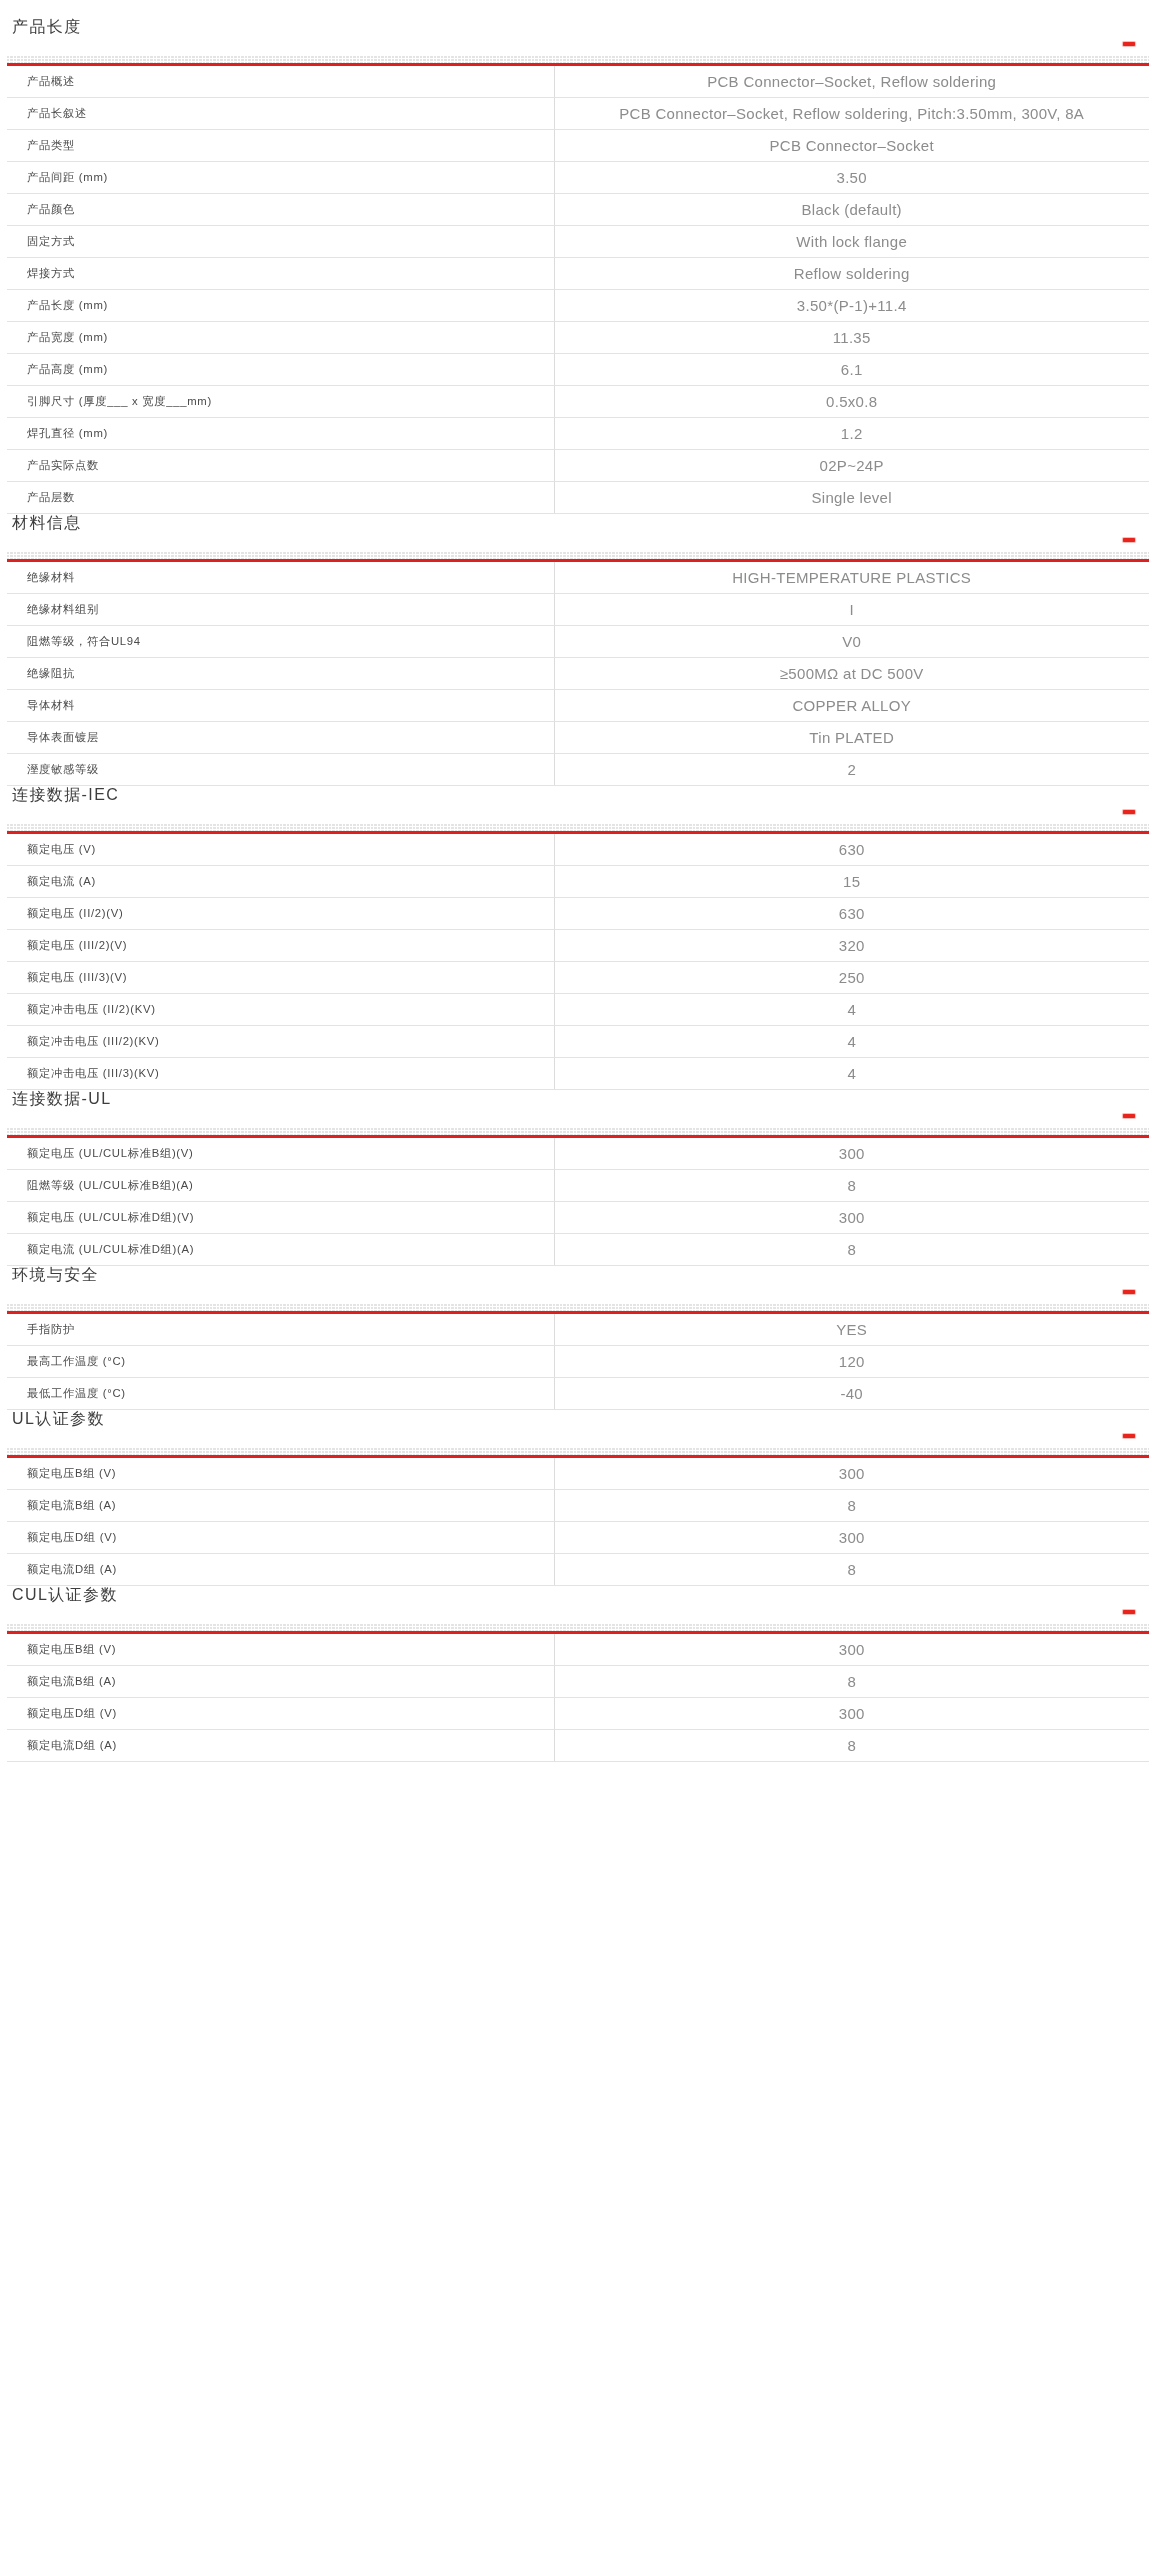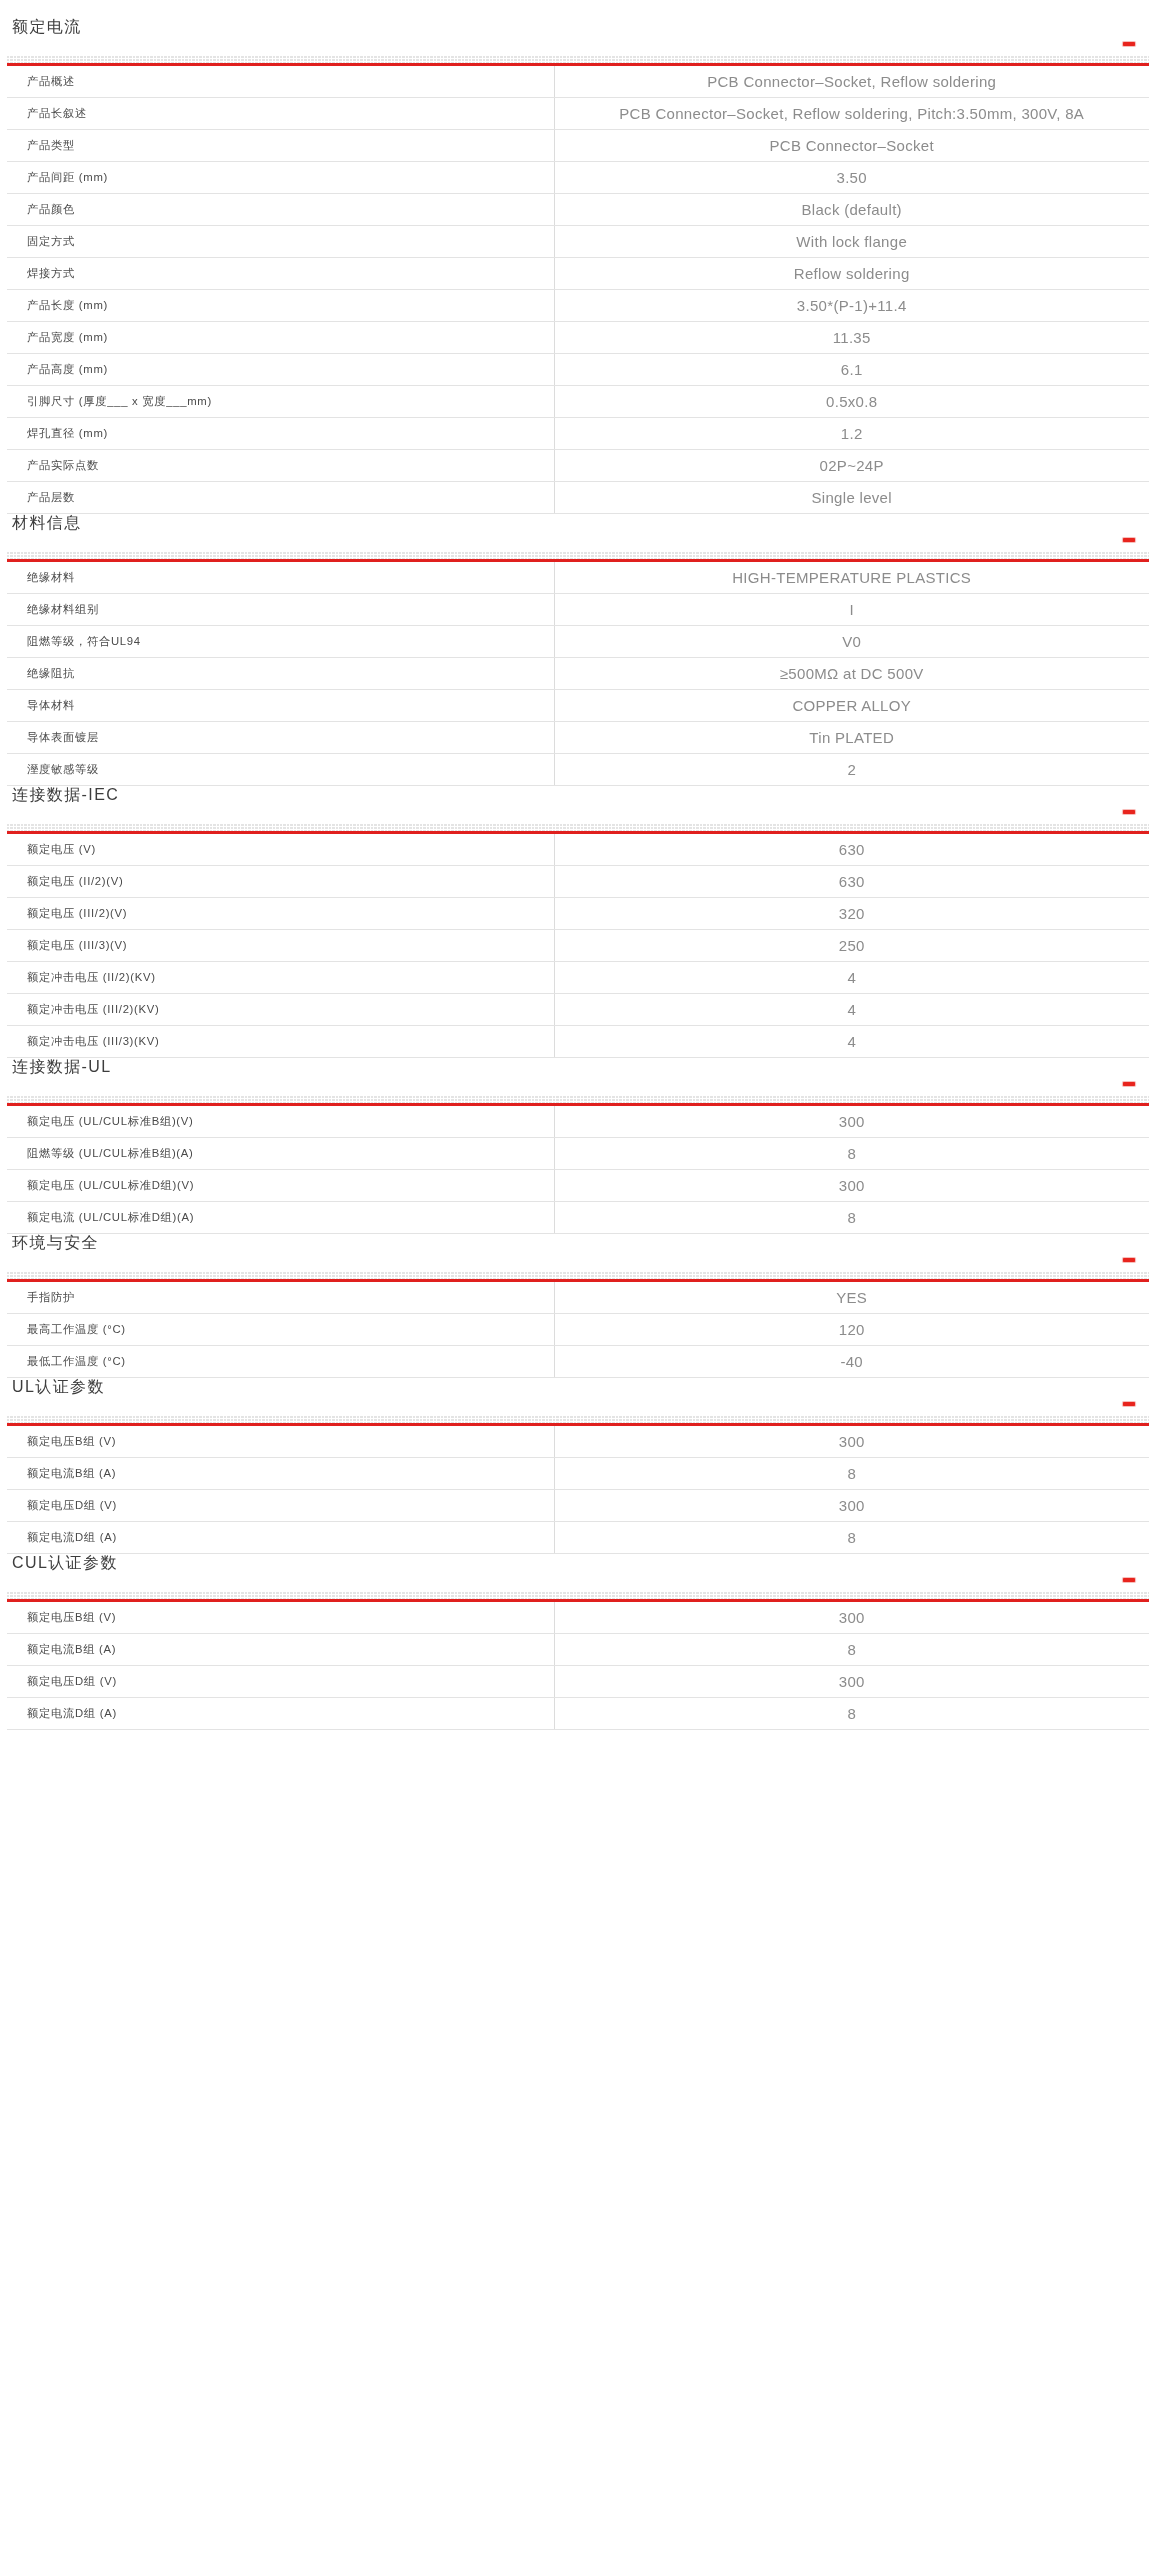--- a/index.html
+++ b/index.html
@@ -52,7 +52,7 @@
 
 <div id="page">
     <section class="spec-section">
-      <h2 class="sec-title">额定电流</h2>
+      <h2 class="sec-title">产品长度</h2>
       <div class="collapse-row">
         <span class="collapse-icon"></span>
       </div>

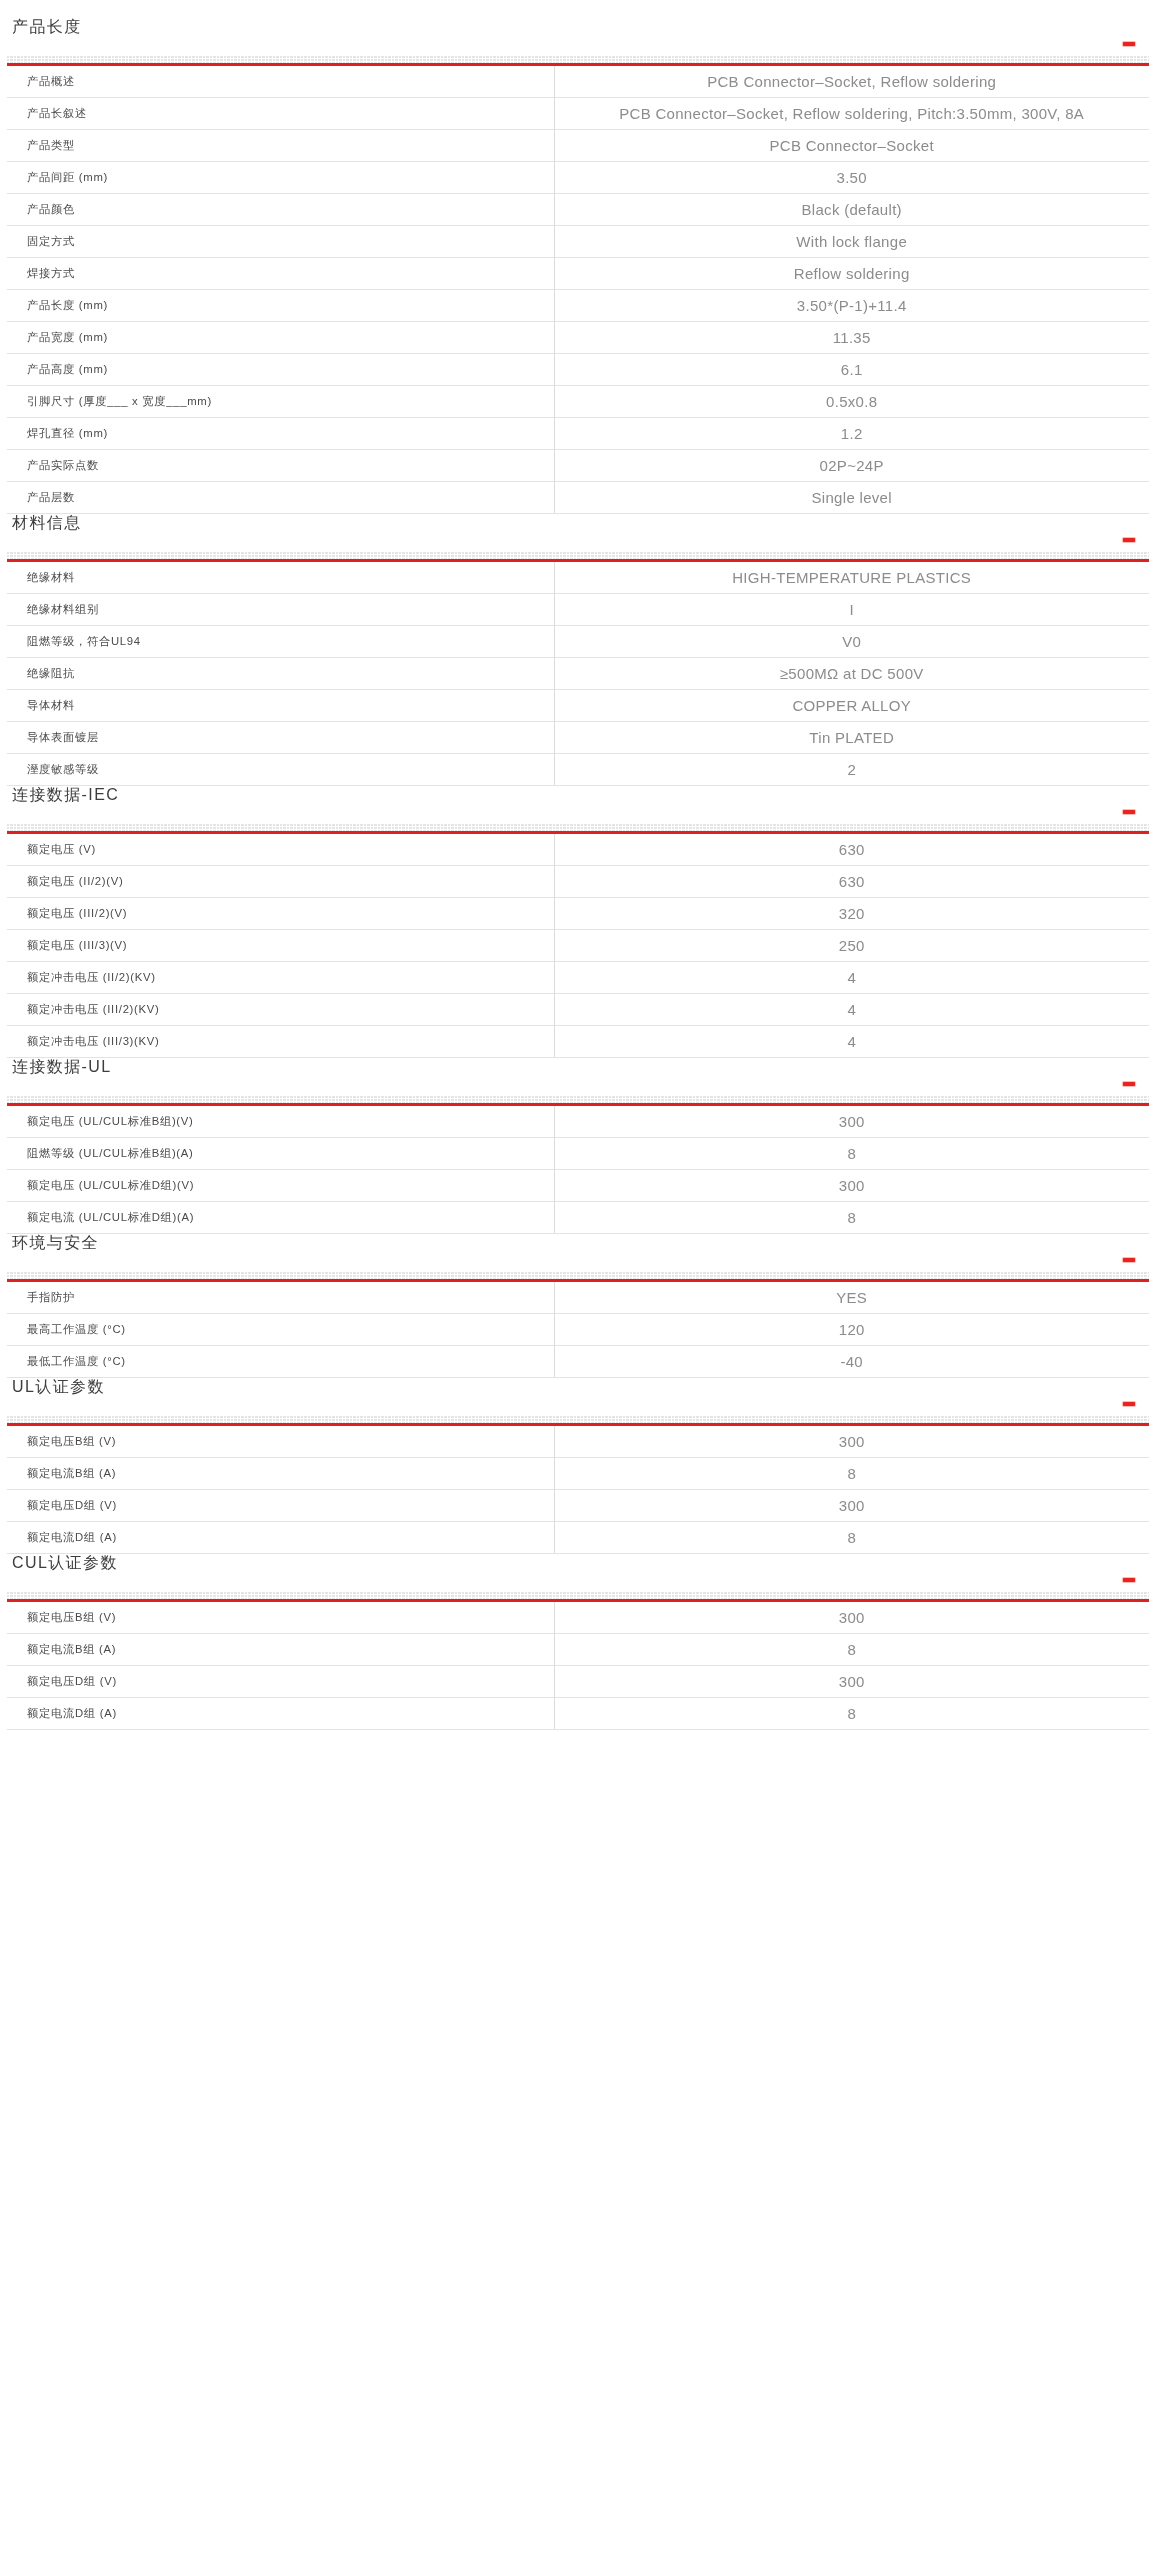--- a/index.html
+++ b/index.html
@@ -168,6 +168,10 @@
           <div class="cell value">630</div>
         </div>
         <div class="row">
+          <div class="cell label">额定电流 (A)</div>
+          <div class="cell value">15</div>
+        </div>
+        <div class="row">
           <div class="cell label">额定电压 (II/2)(V)</div>
           <div class="cell value">630</div>
         </div>

